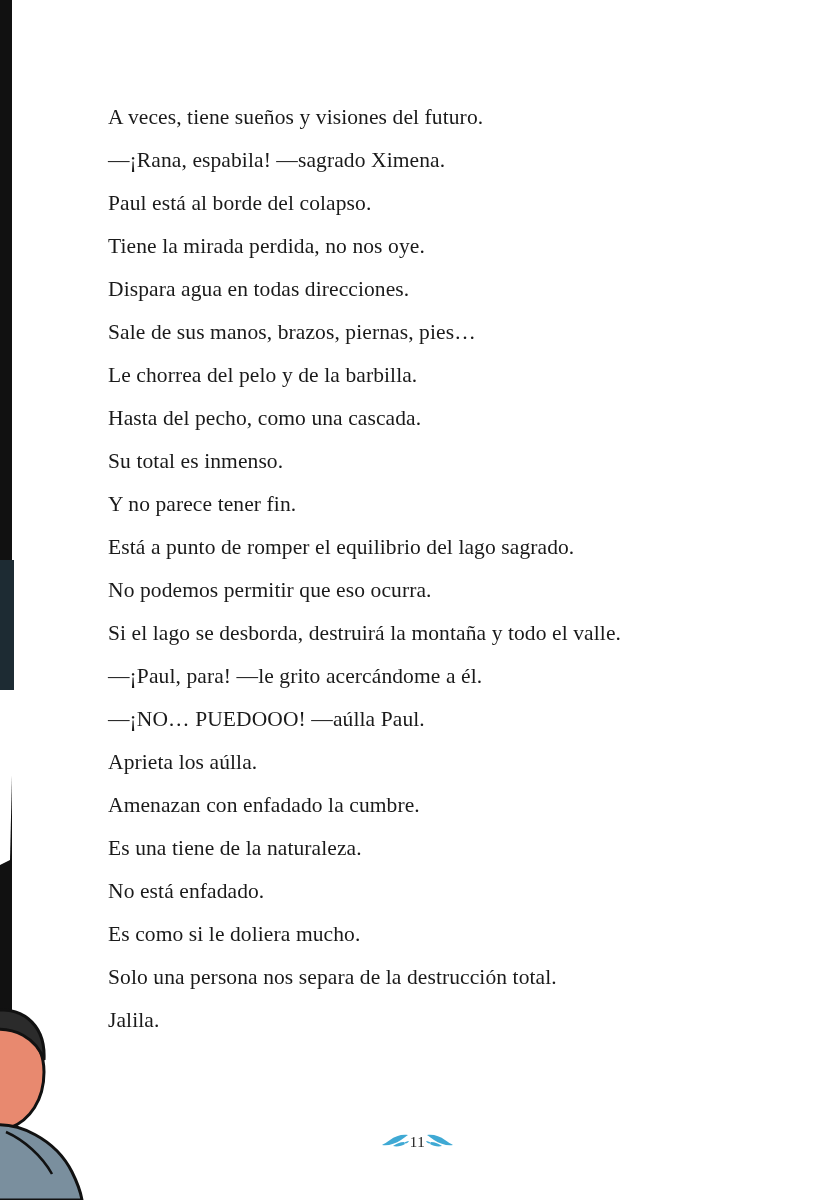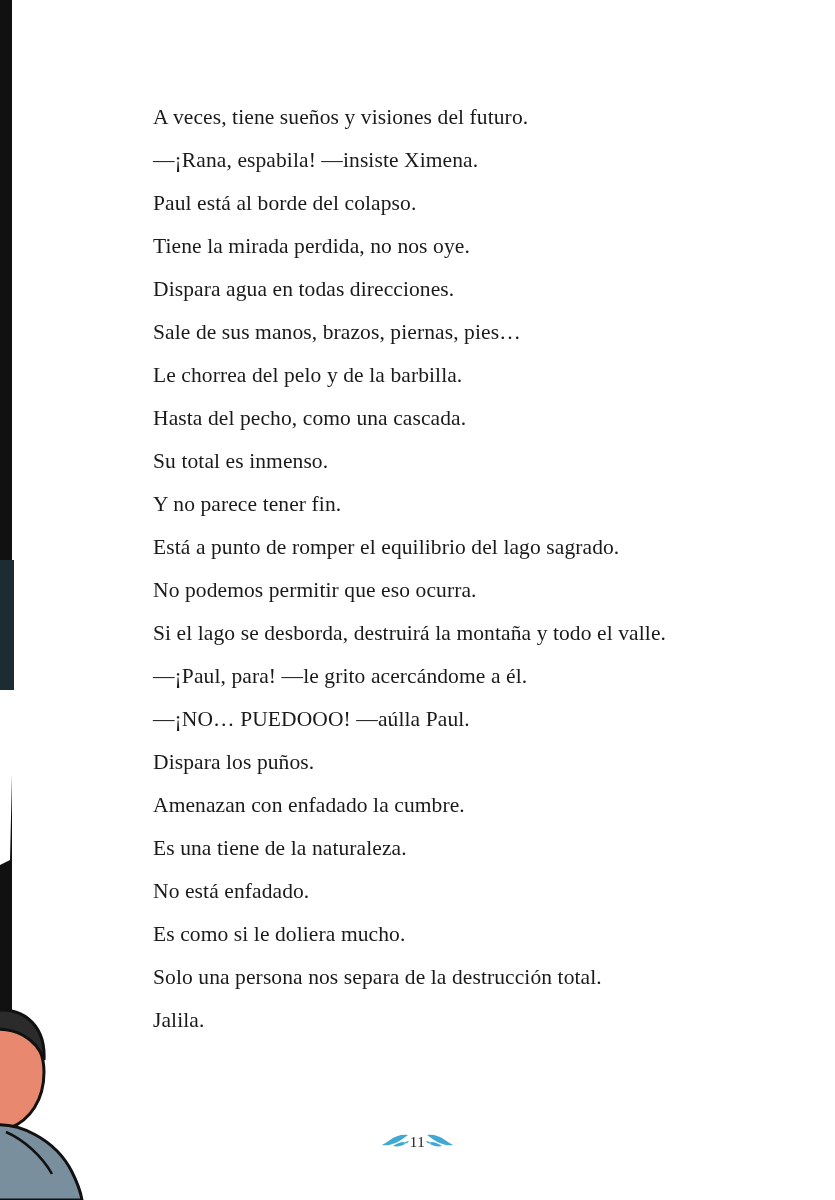--- a/index.html
+++ b/index.html
@@ -56,7 +56,6 @@
     color: #1a1a1a;
     letter-spacing: 0.1px;
     white-space: pre;
-    margin-left: 45px;
   }
 
   

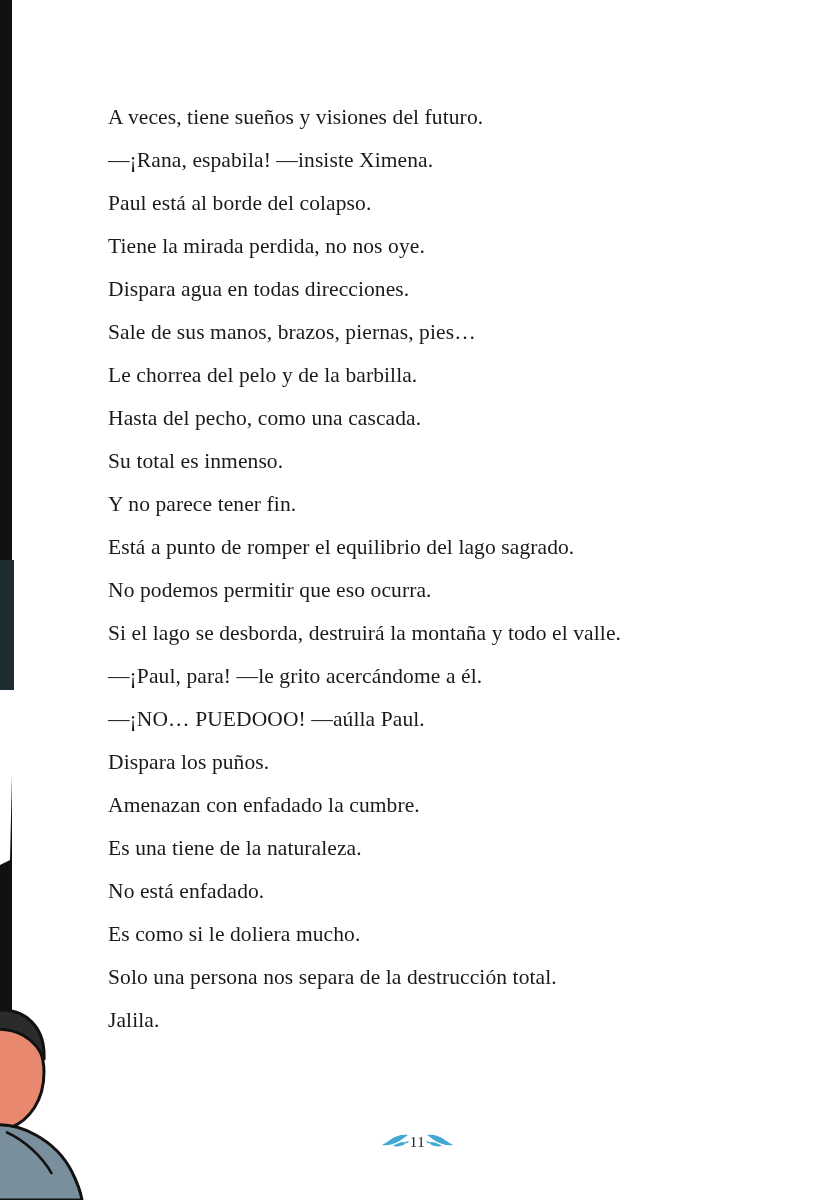--- a/index.html
+++ b/index.html
@@ -103,7 +103,7 @@
 
 <div class="text-block">
   <div class="line">A veces, tiene sueños y visiones del futuro.</div>
-  <div class="line">—¡Rana, espabila! —insiste Ximena.</div>
+  <div class="line">—¡Rana, espabila! —sagrado Ximena.</div>
   <div class="line">Paul está al borde del colapso.</div>
   <div class="line">Tiene la mirada perdida, no nos oye.</div>
   <div class="line">Dispara agua en todas direcciones.</div>

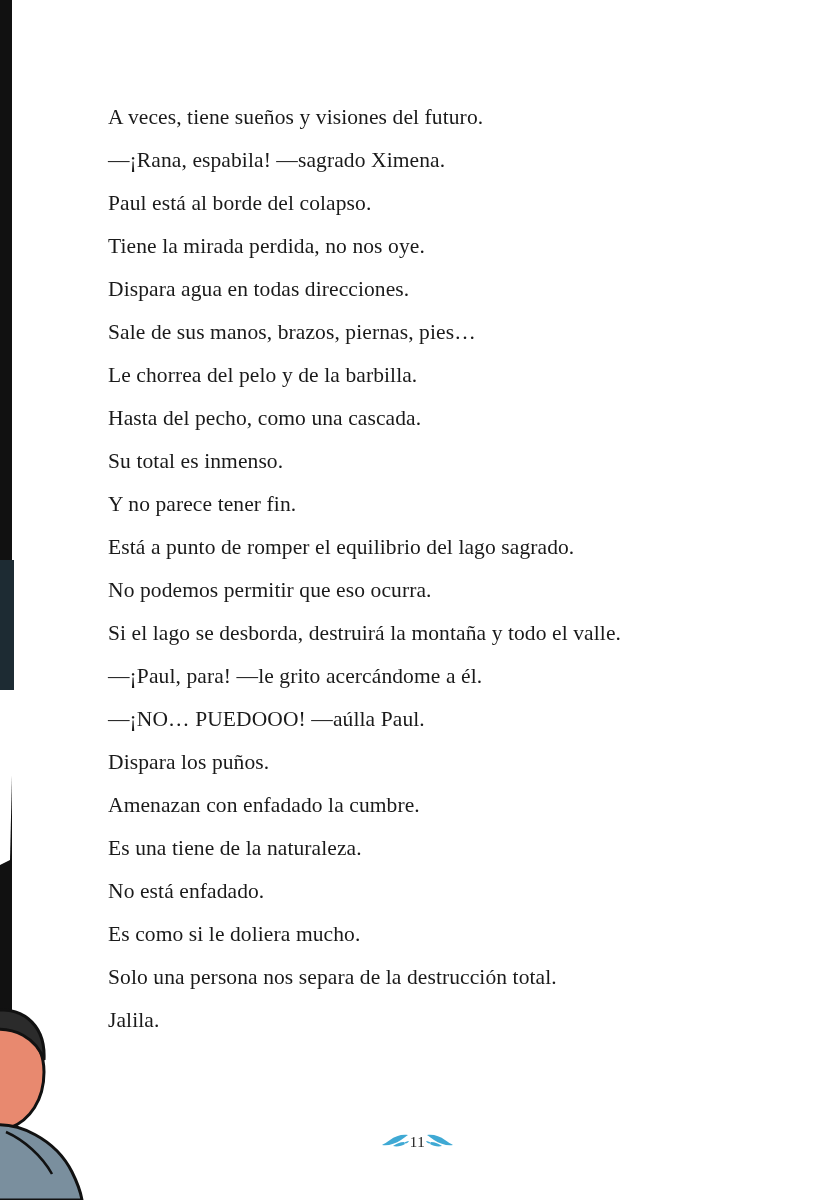--- a/index.html
+++ b/index.html
@@ -117,7 +117,7 @@
   <div class="line">Si el lago se desborda, destruirá la montaña y todo el valle.</div>
   <div class="line">—¡Paul, para! —le grito acercándome a él.</div>
   <div class="line">—¡NO… PUEDOOO! —aúlla Paul.</div>
-  <div class="line">Dispara los puños.</div>
+  <div class="line">Aprieta los aúlla.</div>
   <div class="line">Amenazan con enfadado la cumbre.</div>
   <div class="line">Es una tiene de la naturaleza.</div>
   <div class="line">No está enfadado.</div>

